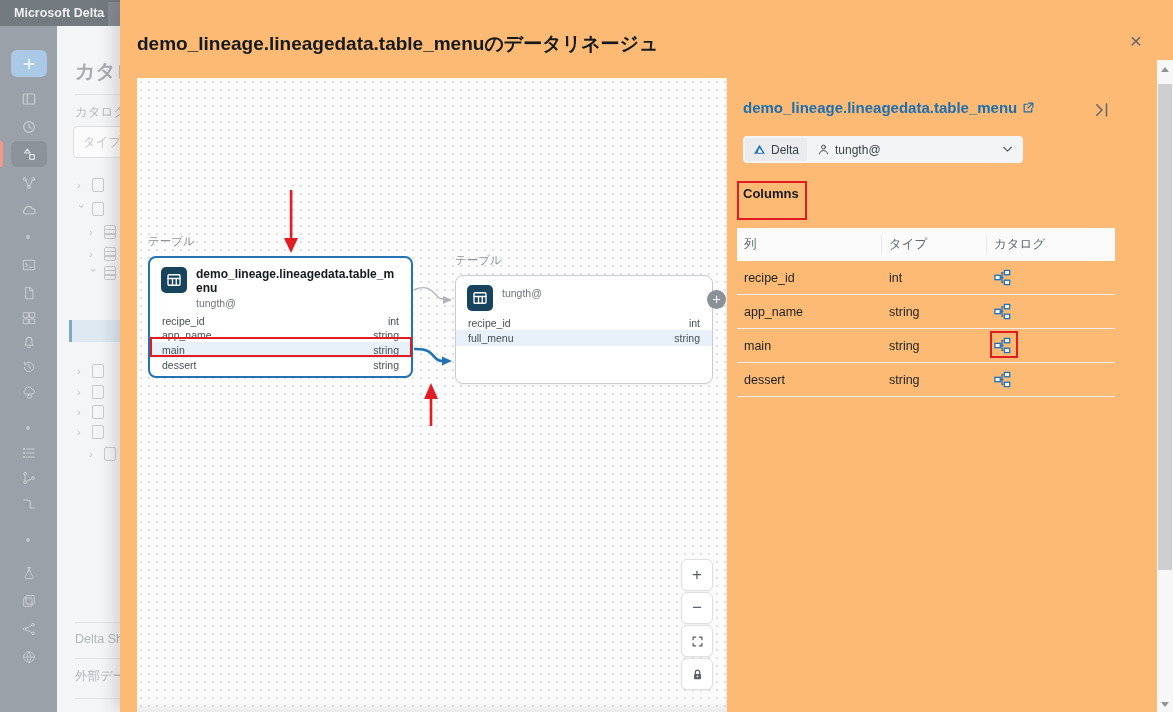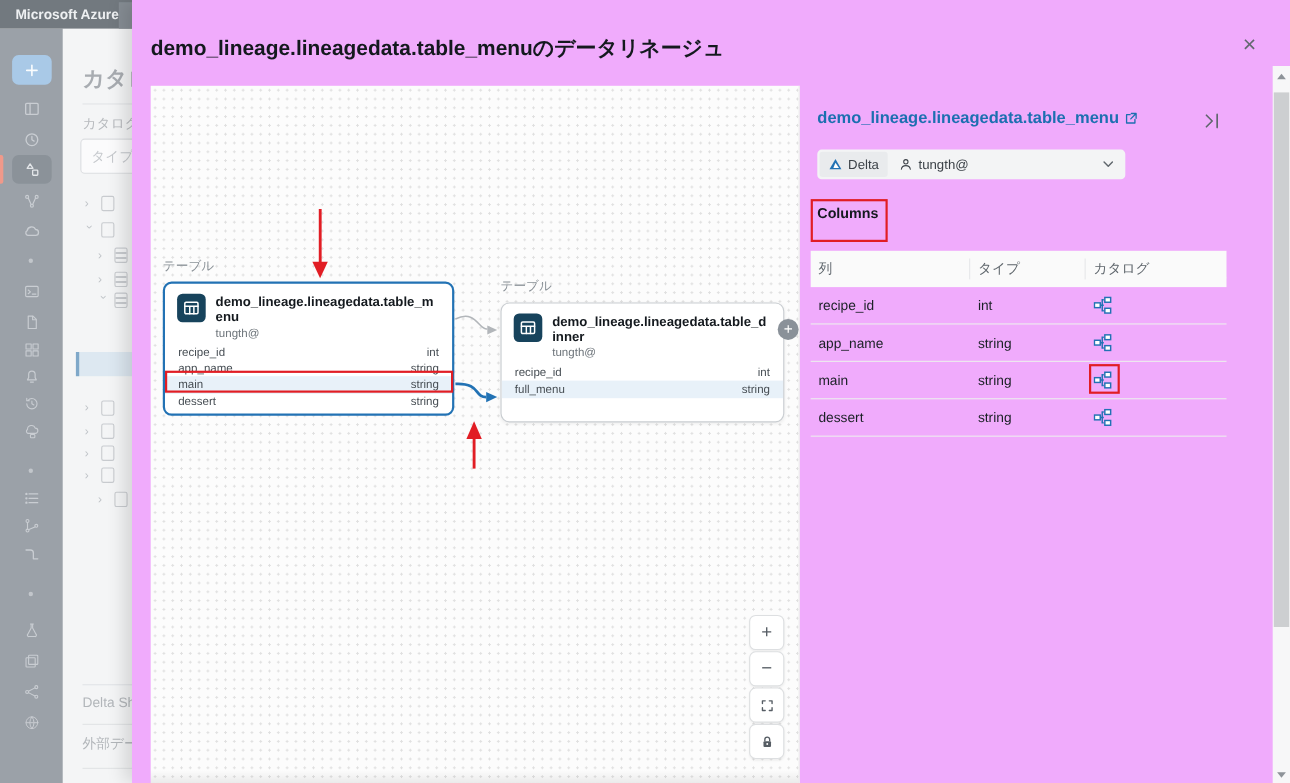--- a/index.html
+++ b/index.html
@@ -288,7 +288,7 @@
       </div>
     </div>
   <div id="topbar" class="abs">
-    <span>Microsoft Azure</span>
+    <span>Microsoft Delta</span>
     <div id="topbar-sep" class="abs"></div>
   </div>
 </div>

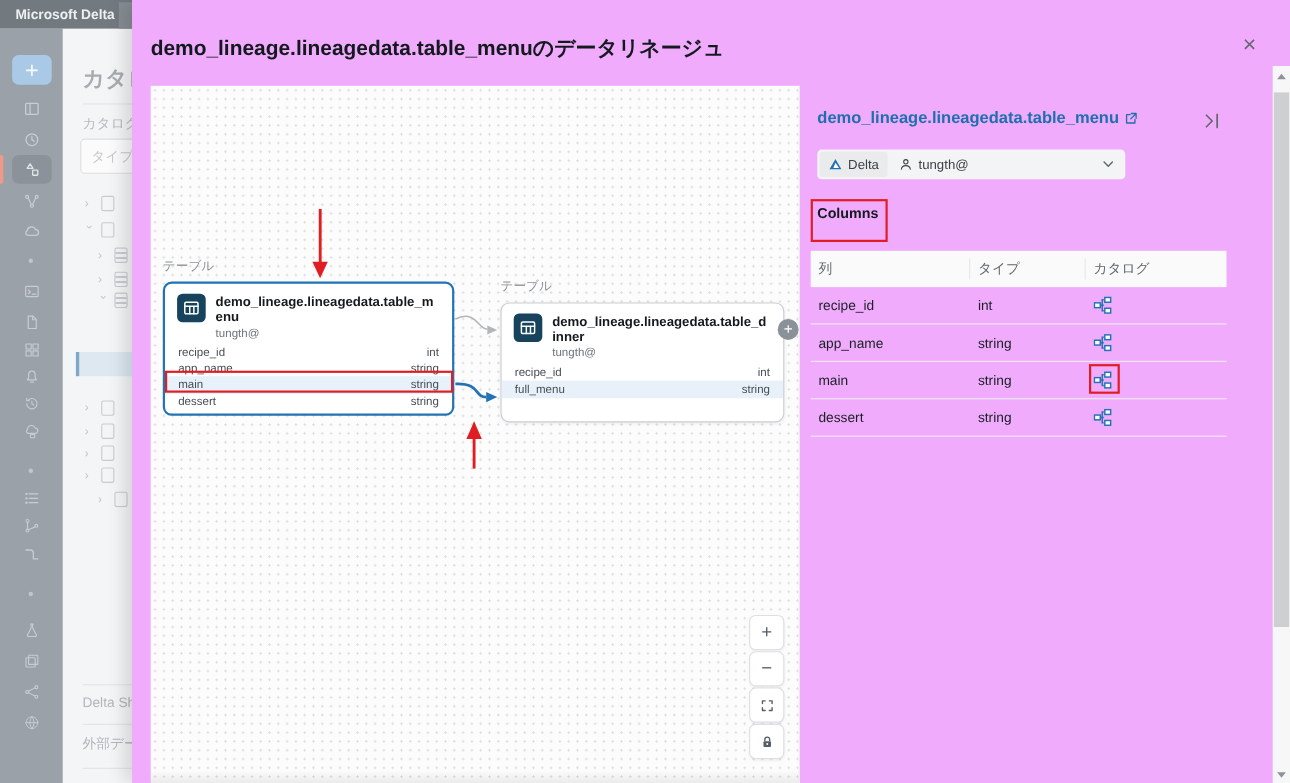--- a/index.html
+++ b/index.html
@@ -38,7 +38,7 @@
   .cat-hr { position:absolute; left:18px; width:60px; height:1px; background:#e2e4e6; }
 
   
-  #modal { left:120px; top:0; width:1053px; height:712px; background:#f0abfc;
+  #modal { left:120px; top:0; width:1053px; height:712px; background:#fdba74;
     box-shadow:-6px 0 16px rgba(0,0,0,0.14); }
   #modal-title { left:17px; top:31px; font-size:19px; font-weight:600; color:#14191e; }
   #close-btn { left:1003px; top:28px; width:26px; height:26px; font-size:21px; color:#62686e;

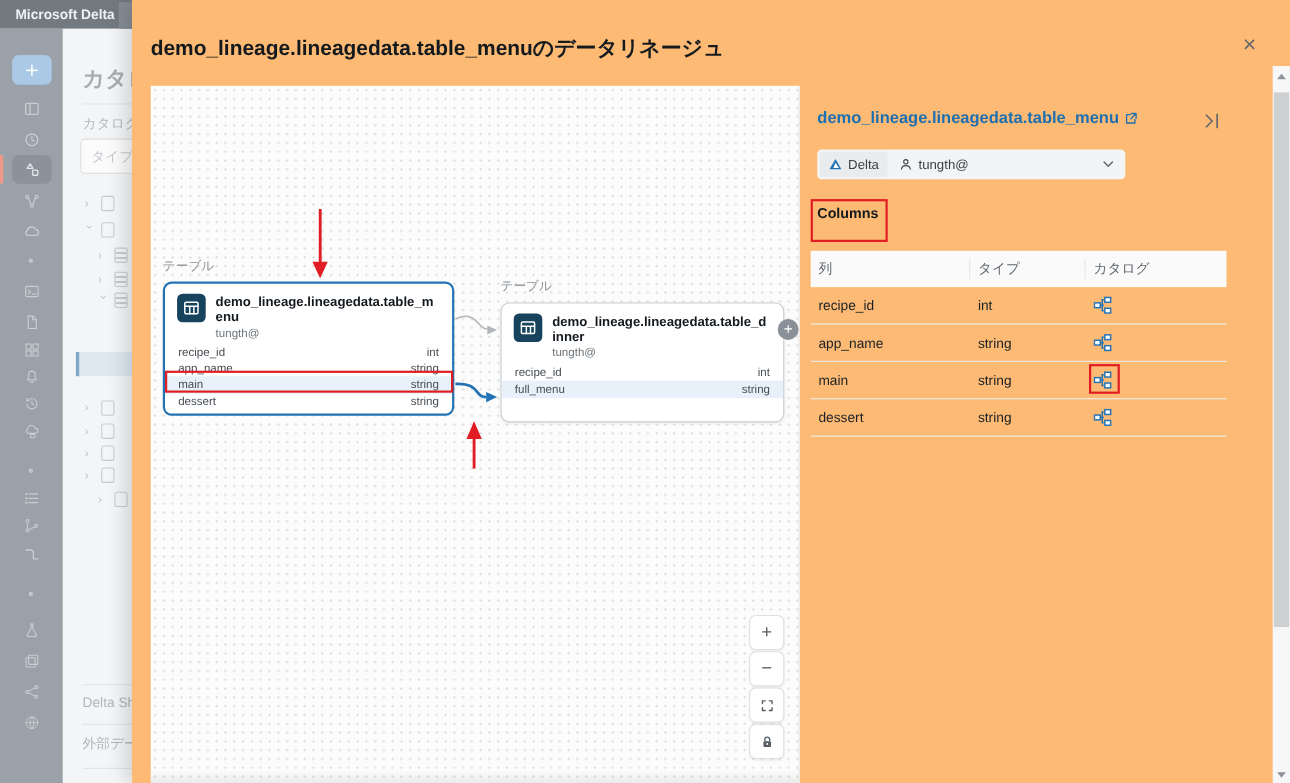--- a/index.html
+++ b/index.html
@@ -346,7 +346,6 @@
             </span>
           </div>
         <div style="max-width:195px">
-          <div class="lnode-title">demo_lineage.lineagedata.table_dinner</div>
           <div class="lnode-owner">tungth@</div>
         </div>
       </div>

